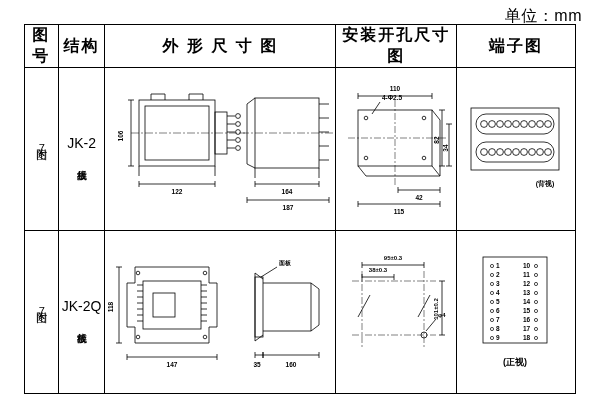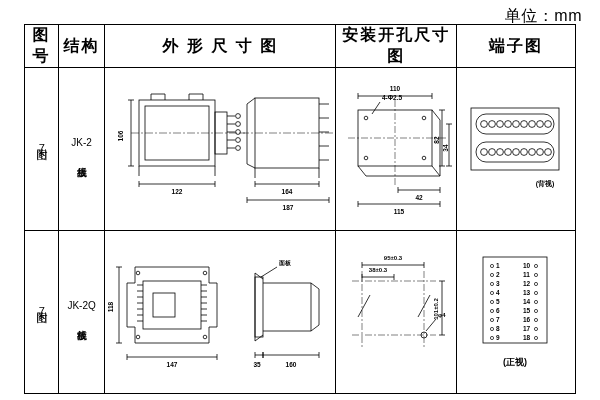--- a/index.html
+++ b/index.html
@@ -36,7 +36,7 @@
     text-orientation:upright;display:inline-block;letter-spacing:0px;
   }
   .struct-cell{font-size:10px;}
-  .struct-model{font-size:10px;display:block;margin-bottom:2px;}
+  .struct-model{font-size:14px;display:block;margin-bottom:2px;}
   .cellwrap{position:relative;width:100%;height:100%;font-weight:bold;}
   svg{display:block;}
 </style>

